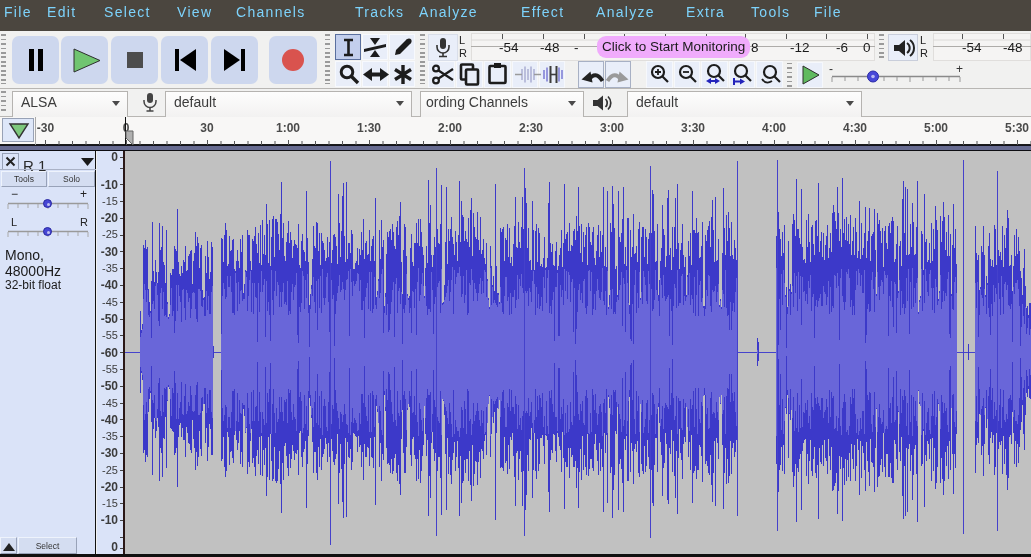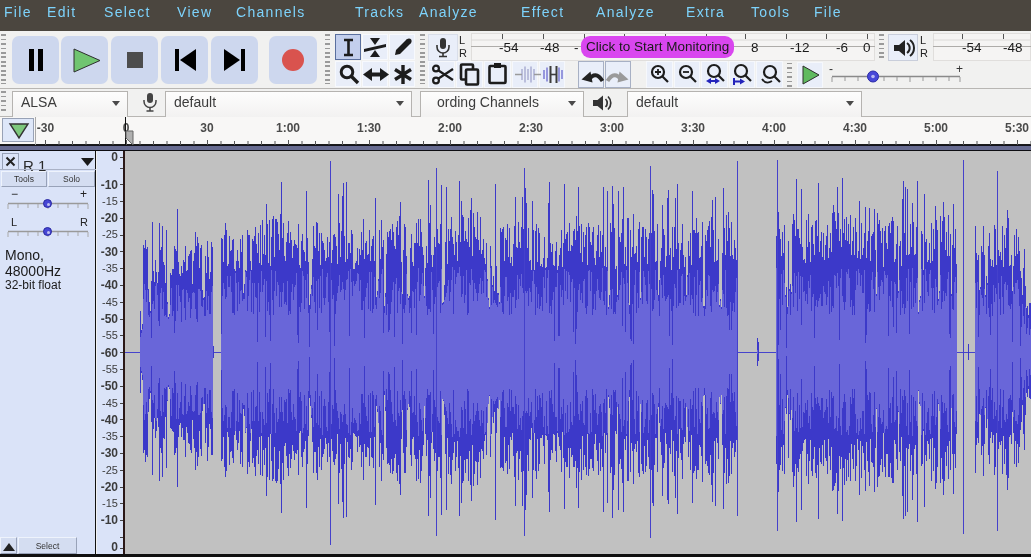--- a/index.html
+++ b/index.html
@@ -126,7 +126,7 @@
     <span style="position:absolute;left:28px">-54</span>
       <span style="position:absolute;left:69px">-48</span>
     <span style="position:absolute;left:103px">-</span>
-      <span style="position:absolute;left:110px;top:-4px;background:#d946ef;border-radius:9px;padding:3px 5px 4px">Click to Start Monitoring</span>
+      <span style="position:absolute;left:126px;top:-4px;background:#f0abfc;border-radius:9px;padding:3px 5px 4px">Click to Start Monitoring</span>
       <span style="position:absolute;left:280px">8</span>
     <span style="position:absolute;left:319px">-12</span>
       <span style="position:absolute;left:365px">-6</span>

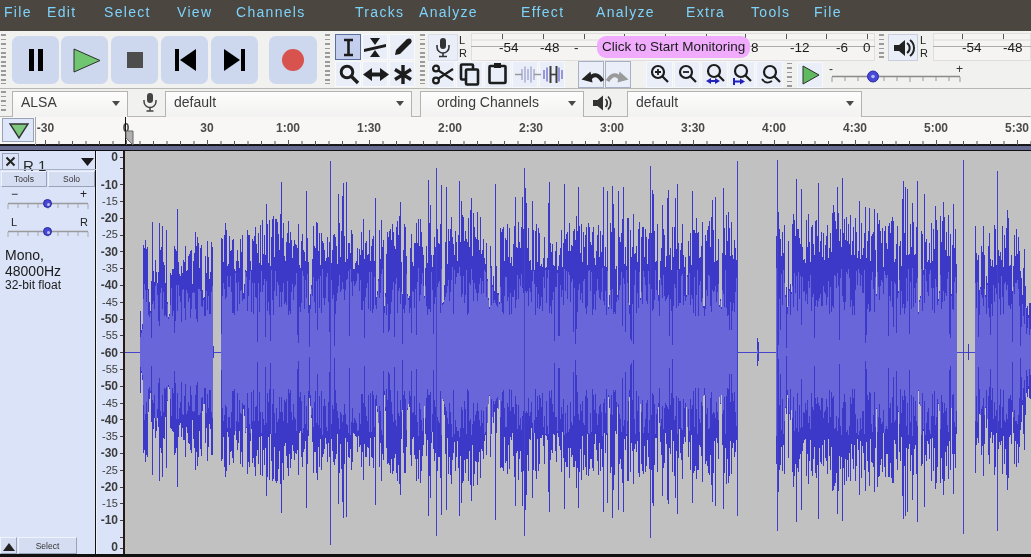--- a/index.html
+++ b/index.html
@@ -267,7 +267,7 @@
     <path d="M9 15 V17.5 M5.5 18 H12.5" stroke="#444" stroke-width="1.5" fill="none"></path>
   </svg>
   <div class="combo" style="left:165px;top:2px;width:247px">default<span class="arr"></span></div>
-  <div class="combo" style="left:420px;top:2px;width:164px;padding-left:16px">ording Channels<span class="arr"></span></div>
+  <div class="combo" style="left:420px;top:2px;width:164px;padding-left:5px">ording Channels<span class="arr"></span></div>
   <svg class="abs" style="left:592px;top:5px" width="20" height="18" viewBox="0 0 20 18">
     <path d="M1 6 H5.5 L11 1.5 V16.5 L5.5 12 H1 Z" fill="#333"></path>
     <path d="M13.5 5 a5.5 5.5 0 0 1 0 8 M16 2.5 a9 9 0 0 1 0 13" stroke="#333" stroke-width="1.7" fill="none"></path>

